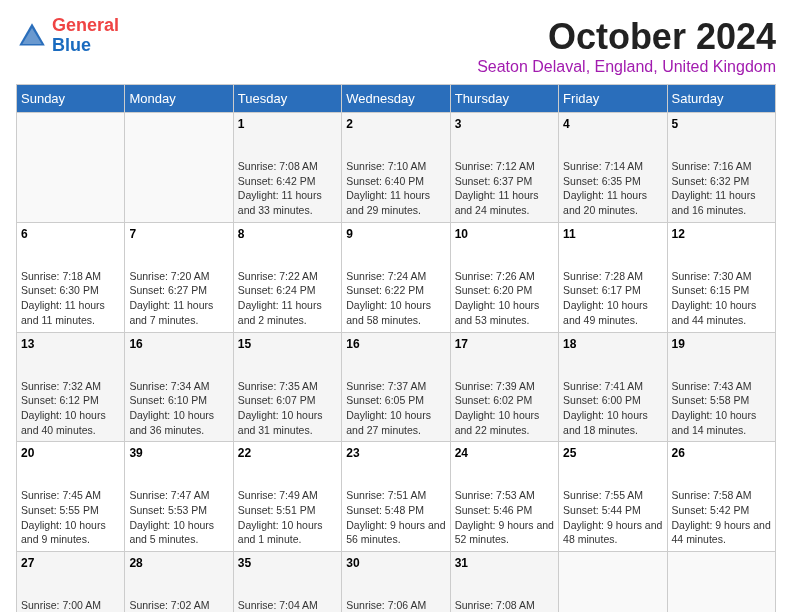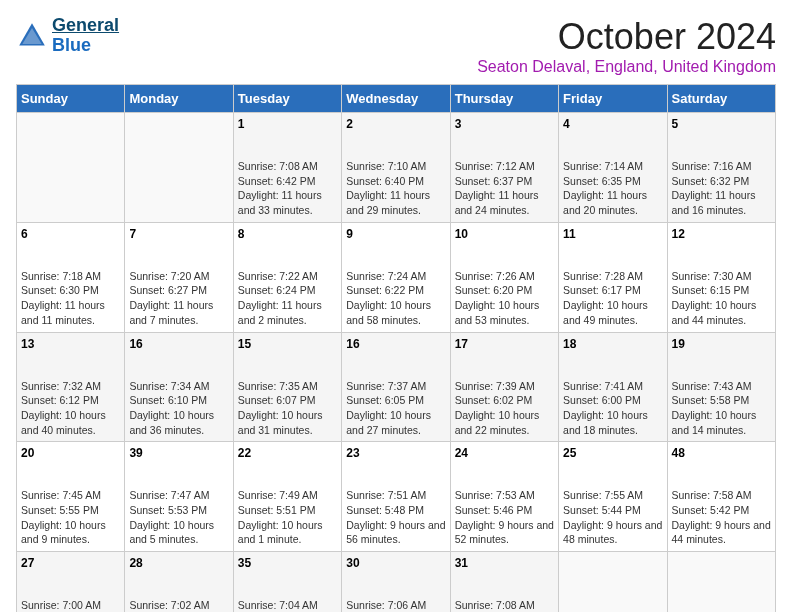--- a/index.html
+++ b/index.html
@@ -26,7 +26,7 @@
       font-weight: bold;
       line-height: 1.1;
     }
-    .logo-text .general { color: #0c4a6e; text-decoration: underline; }
+    .logo-text .general { color: #ef4444; }
     .logo-text .blue { color: #1a6bbf; }
     .logo-icon {
       width: 32px;

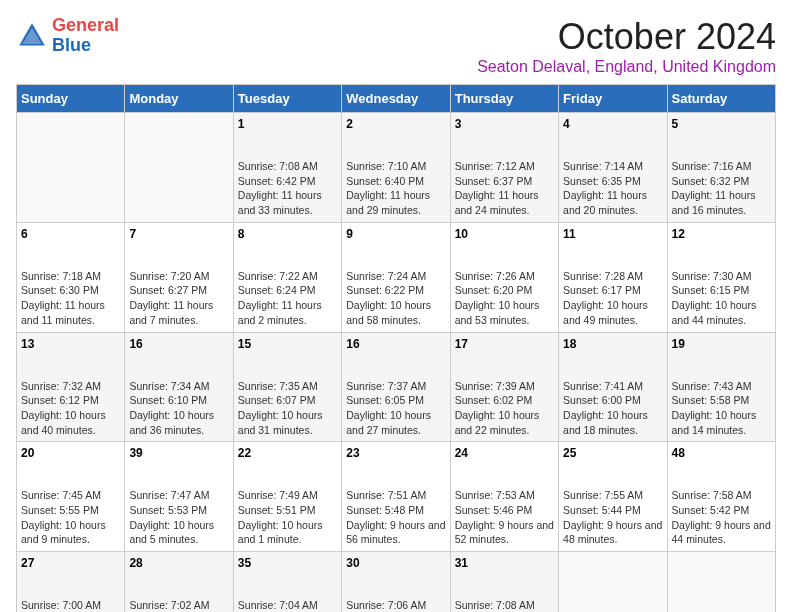--- a/index.html
+++ b/index.html
@@ -37,7 +37,7 @@
     }
     .month-title {
       font-size: 36px;
-      font-weight: normal;
+      font-weight: bold;
       color: #222;
     }
     .location {

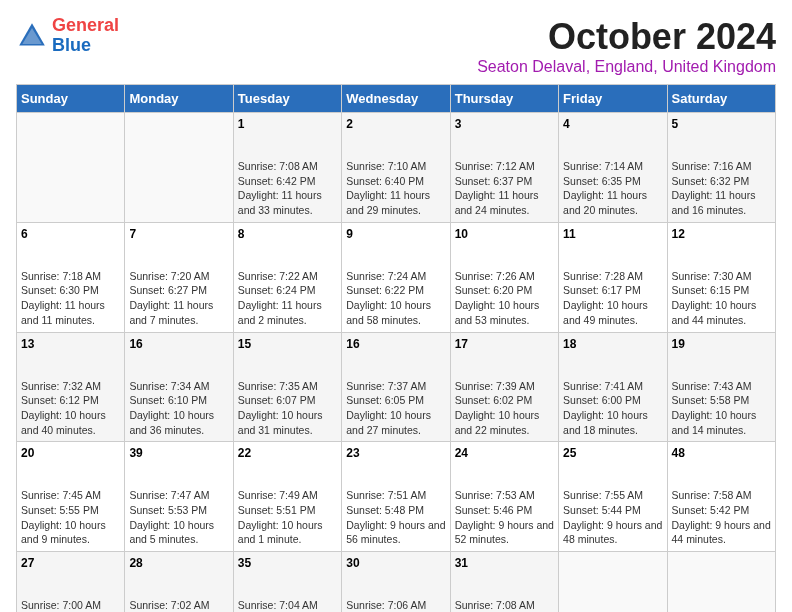--- a/index.html
+++ b/index.html
@@ -55,7 +55,7 @@
       padding: 6px 4px;
       text-align: left;
       font-size: 13px;
-      font-weight: bold;
+      font-weight: normal;
       border: 1px solid #ccc;
     }
     tbody tr td {

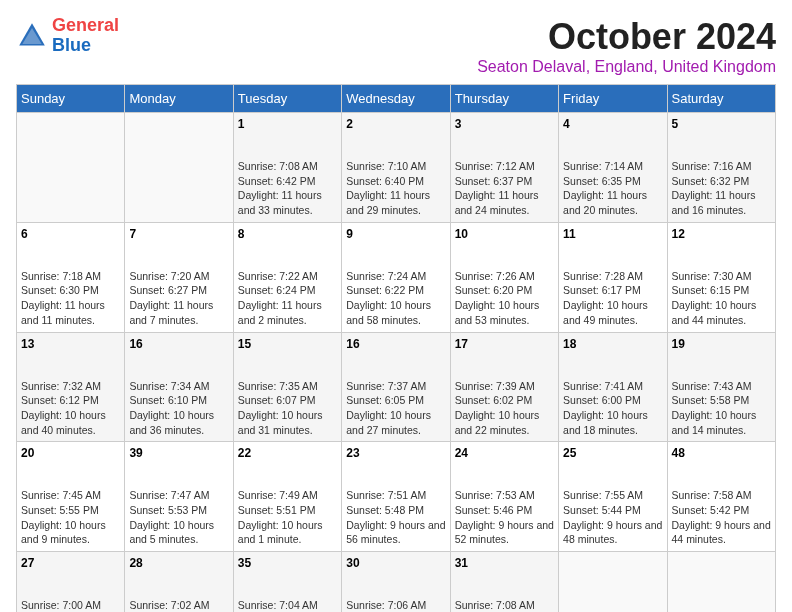--- a/index.html
+++ b/index.html
@@ -229,7 +229,7 @@
           <div class="day-info">Sunrise: 7:55 AM<br>Sunset: 5:44 PM<br>Daylight: 9 hours and 48 minutes.</div>
         </td>
         <td>
-          <span class="day-num">48</span>
+          <span class="day-num">26</span>
           <div class="day-info">Sunrise: 7:58 AM<br>Sunset: 5:42 PM<br>Daylight: 9 hours and 44 minutes.</div>
         </td>
       </tr>

